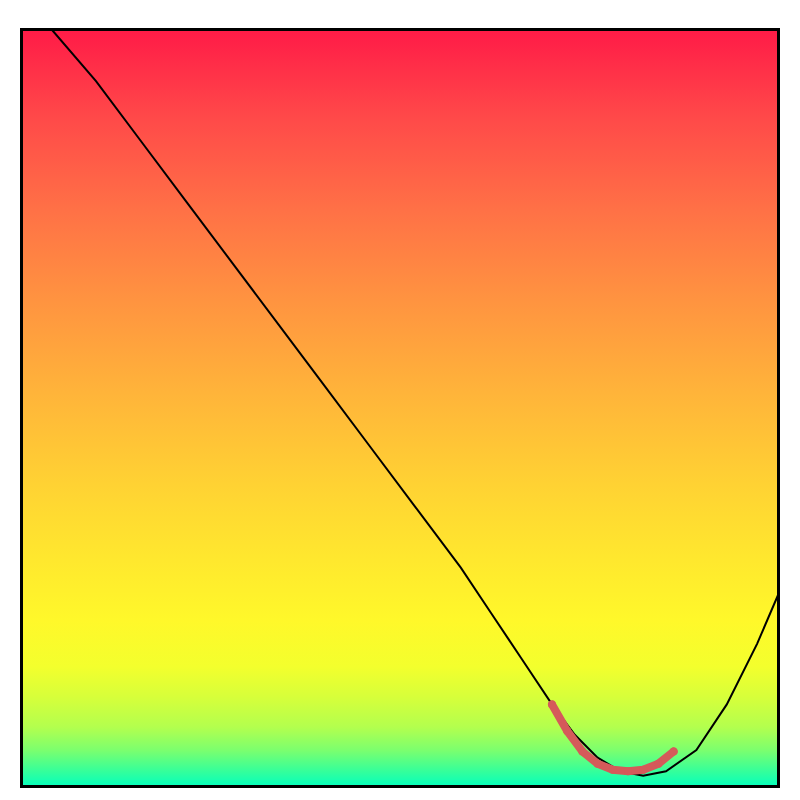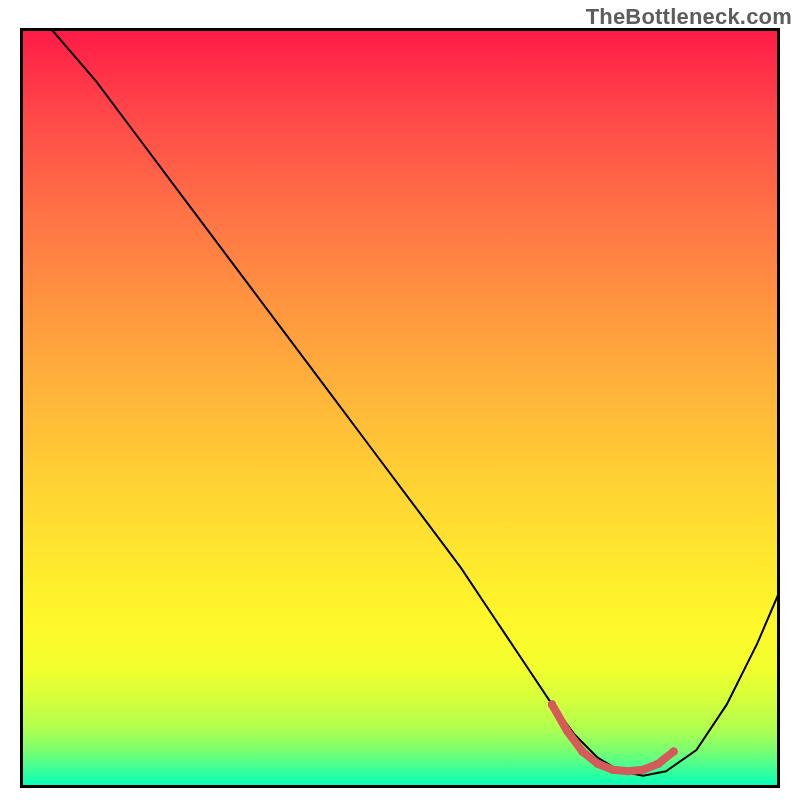--- a/index.html
+++ b/index.html
@@ -66,7 +66,6 @@
 <body>
 
 <div class="chart-container">
-  <div class="watermark">TheBottleneck.com</div>
   <div class="plot-area">
     <div class="gradient-bg"></div>
     <svg class="lines" viewBox="0 0 760 760" preserveAspectRatio="none">

